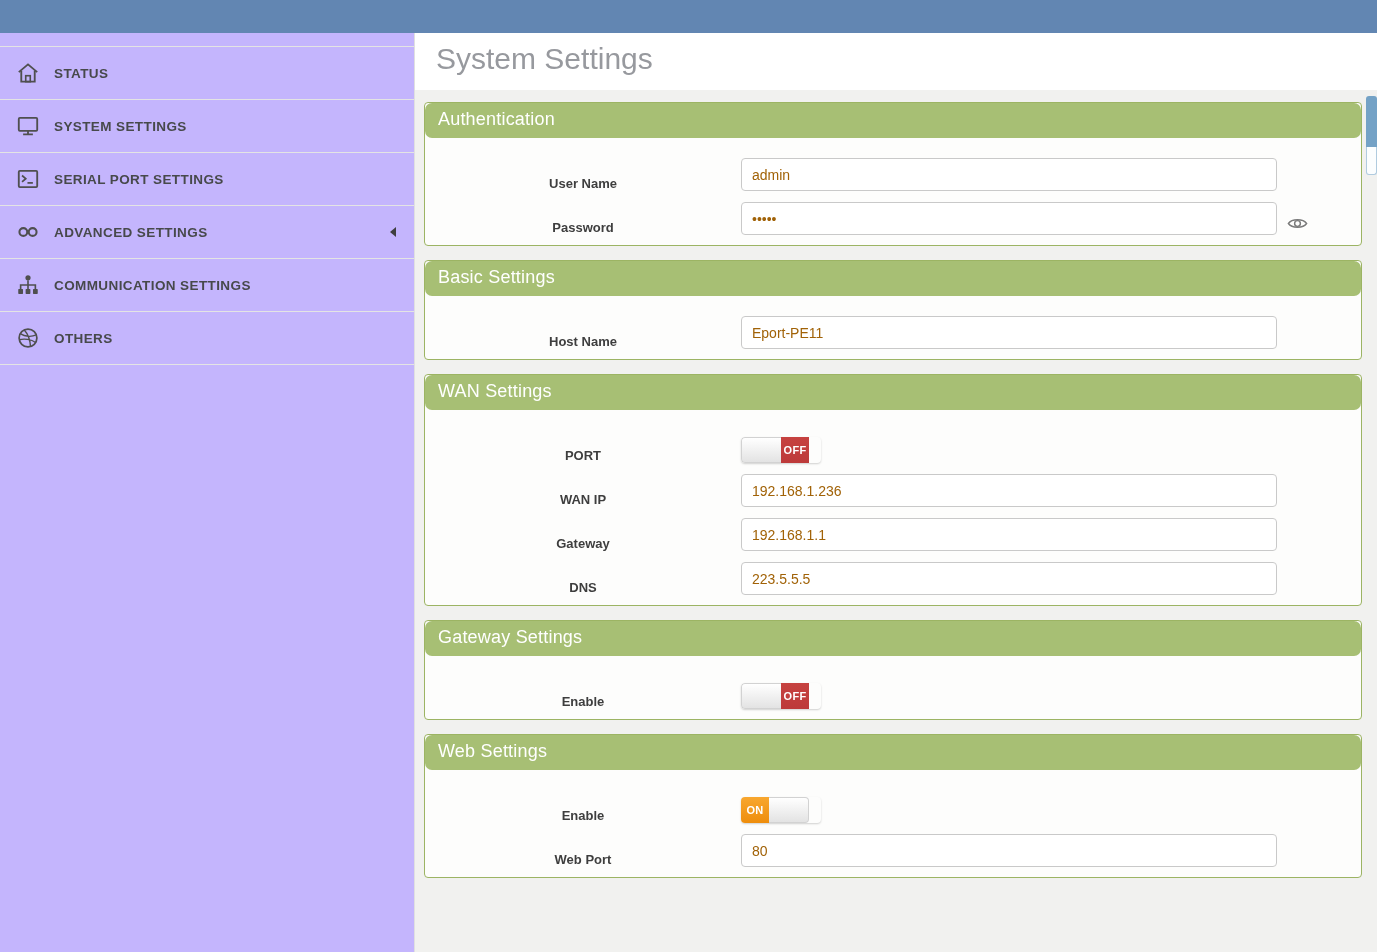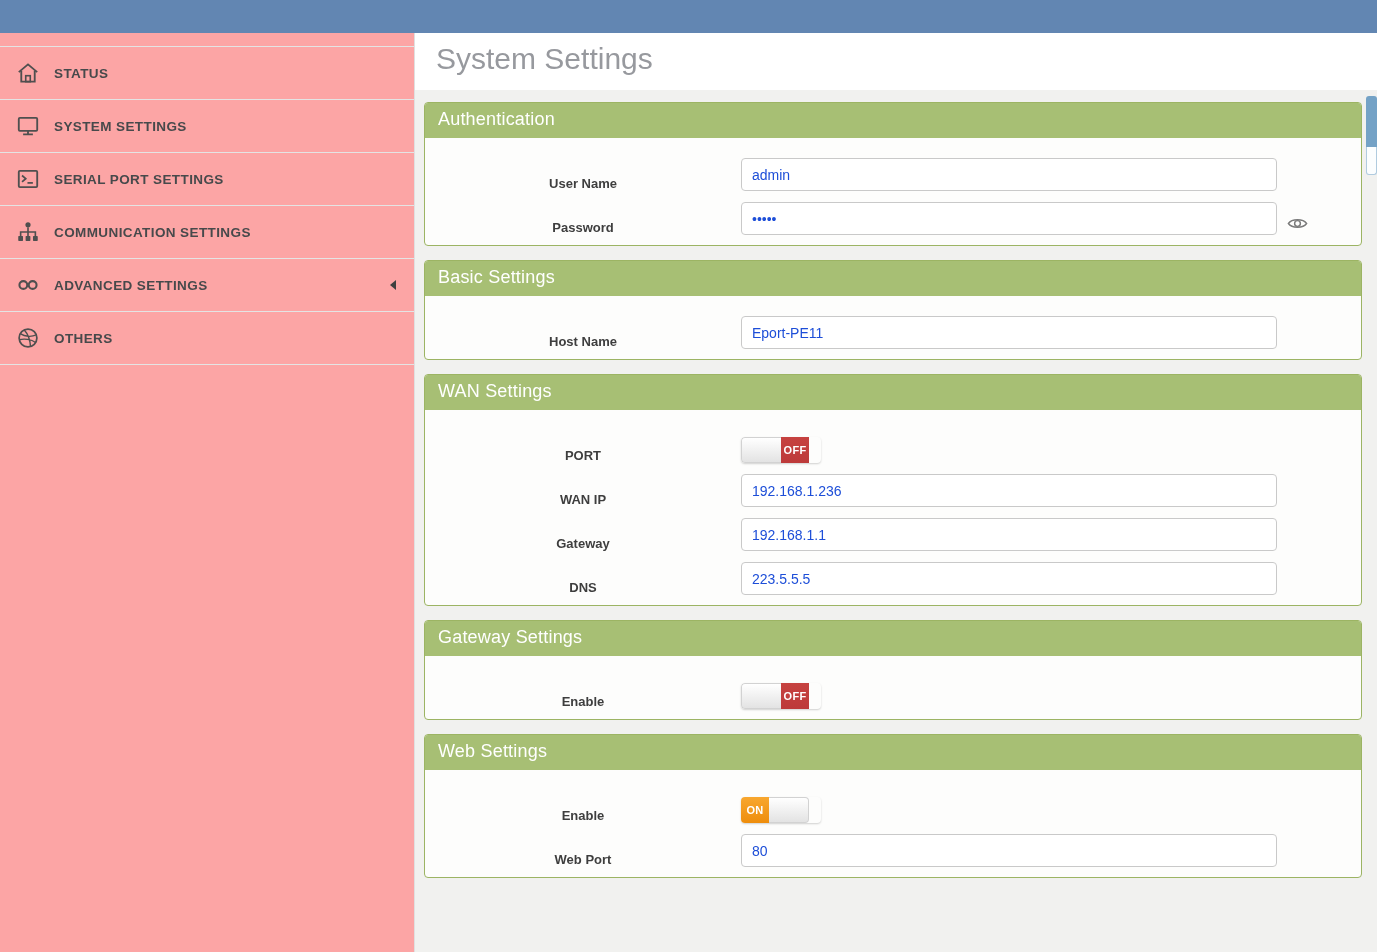--- a/index.html
+++ b/index.html
@@ -11,7 +11,7 @@
   .app { display:flex; height:919px; }
 
   
-  .sidebar { width:415px; background:#fca5a5; border-right:1px solid #e0e0e0; flex:none; }
+  .sidebar { width:415px; background:#c4b5fd; border-right:1px solid #e0e0e0; flex:none; }
   .sidebar-top { height:14px; border-bottom:1px solid #e4e4e4; }
   .nav-item { height:53px; border-bottom:1px solid #e4e4e4; display:flex; align-items:center;
               padding:0 18px 0 13px; cursor:pointer; }

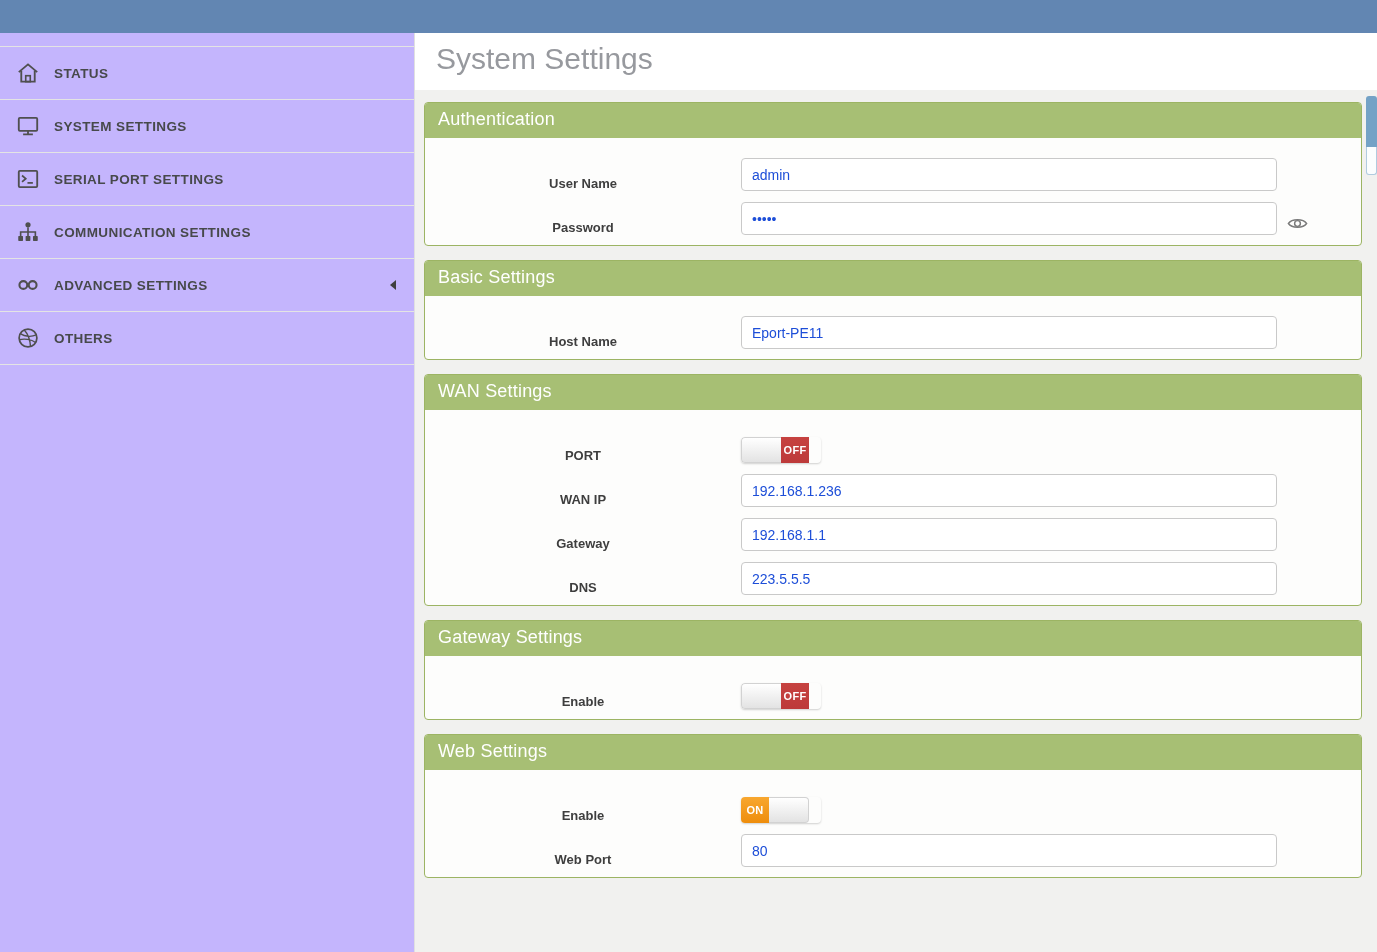--- a/index.html
+++ b/index.html
@@ -32,7 +32,7 @@
   .card { border:1px solid var(--section-border,#9cb463); border-radius:4px; background:#fdfdfc;
           margin-bottom:14px; overflow:hidden; }
   .card-header { background:var(--section-green,#a7bf74); color:#fff; font-size:18px;
-                 font-weight:300; padding:6px 13px 8px; letter-spacing:.2px; }
+                 font-weight:300; padding:6px 13px 8px; letter-spacing:.2px;border-radius:7px; }
   .card-body { padding:9px 0 10px; }
   .form-row { min-height:44px; display:flex; align-items:flex-end; }
   .form-label { width:316px; text-align:center; font-size:13px; font-weight:bold;

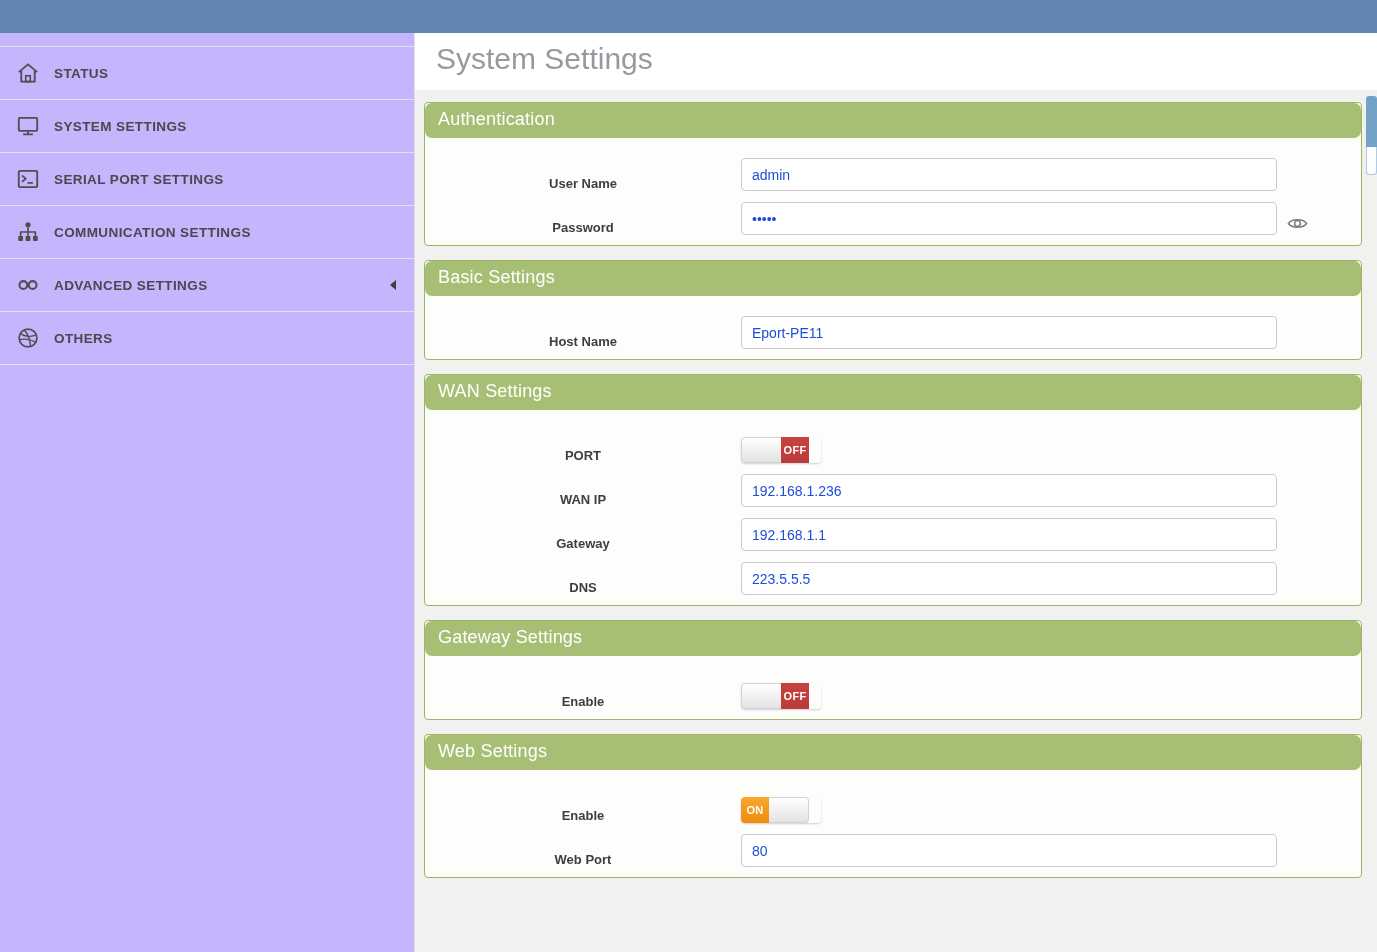--- a/index.html
+++ b/index.html
@@ -38,7 +38,7 @@
   .form-label { width:316px; text-align:center; font-size:13px; font-weight:bold;
                 color:#3e3e3e; flex:none; }
   .form-input { width:536px; height:33px; border:1px solid #c9c9c9; border-radius:4px;
-                background:#fff; padding:0 10px; font-size:14px; color:#1d4ed8;
+                background:#fff; padding:0 10px; font-size:14px; color:#a16207;
                 font-family:"Liberation Sans","DejaVu Sans",sans-serif; outline:none; }
 
   

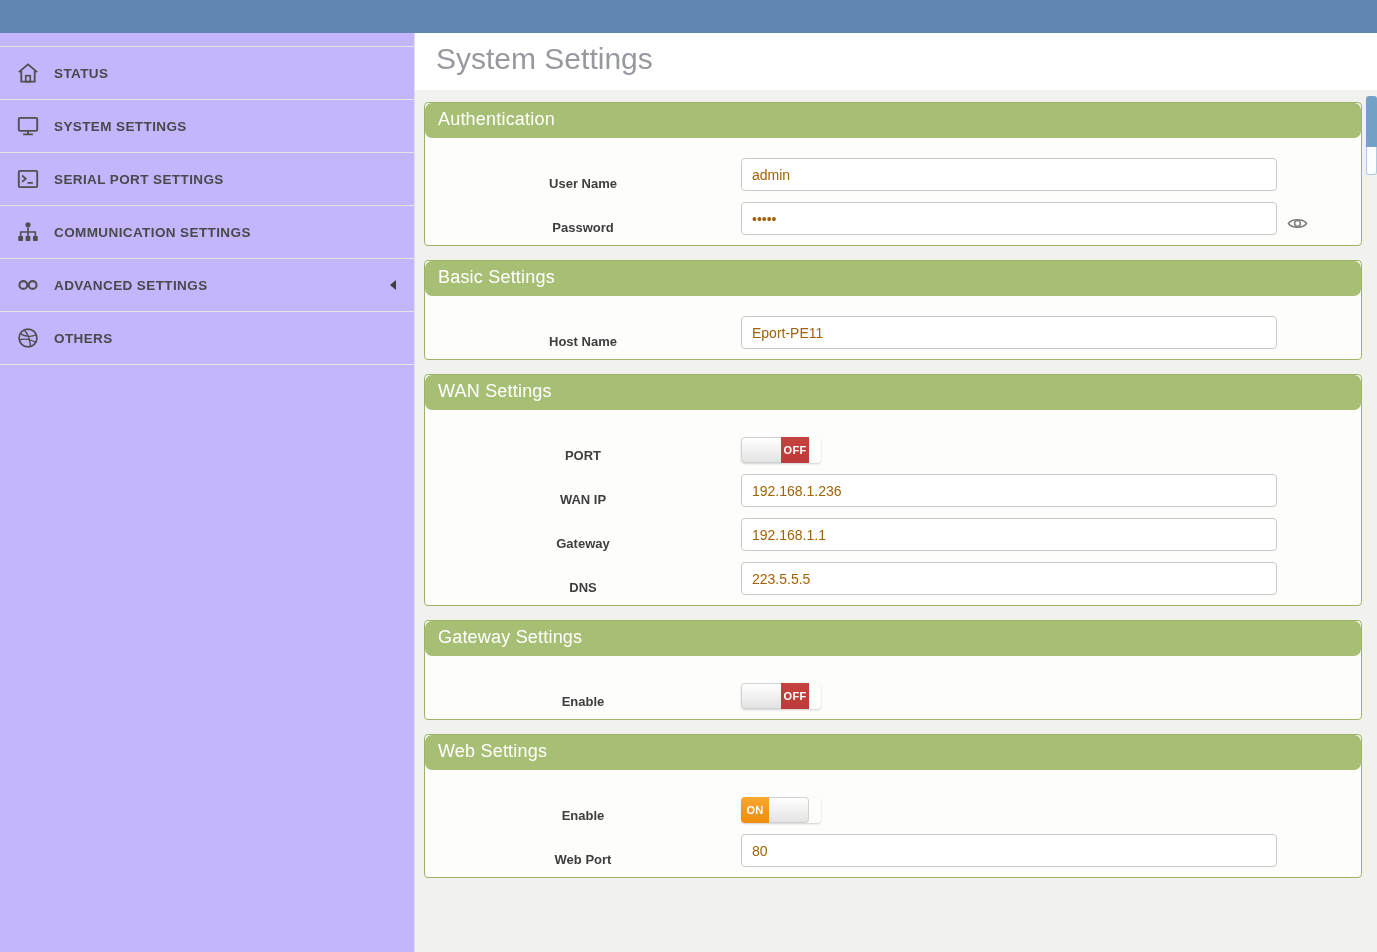--- a/index.html
+++ b/index.html
@@ -101,6 +101,16 @@
         <div class="nav-item">
           <span class="icon nav-icon">
             <svg viewBox="0 0 24 24">
+              <circle cx="7.7" cy="12" r="3.6" fill="none" stroke="currentColor" stroke-width="1.9"></circle>
+              <circle cx="16.3" cy="12" r="3.6" fill="none" stroke="currentColor" stroke-width="1.9"></circle>
+            </svg>
+          </span>
+          <span class="nav-label">ADVANCED SETTINGS</span>
+          <span class="nav-arrow"></span>
+        </div>
+        <div class="nav-item">
+          <span class="icon nav-icon">
+            <svg viewBox="0 0 24 24">
               <circle cx="12" cy="5.3" r="2.4" fill="currentColor"></circle>
               <rect x="3" y="15.8" width="4.4" height="4.4" rx="0.6" fill="currentColor"></rect>
               <rect x="9.8" y="15.8" width="4.4" height="4.4" rx="0.6" fill="currentColor"></rect>
@@ -109,16 +119,6 @@
             </svg>
           </span>
           <span class="nav-label">COMMUNICATION SETTINGS</span>
-        </div>
-        <div class="nav-item">
-          <span class="icon nav-icon">
-            <svg viewBox="0 0 24 24">
-              <circle cx="7.7" cy="12" r="3.6" fill="none" stroke="currentColor" stroke-width="1.9"></circle>
-              <circle cx="16.3" cy="12" r="3.6" fill="none" stroke="currentColor" stroke-width="1.9"></circle>
-            </svg>
-          </span>
-          <span class="nav-label">ADVANCED SETTINGS</span>
-          <span class="nav-arrow"></span>
         </div>
         <div class="nav-item">
           <span class="icon nav-icon">

